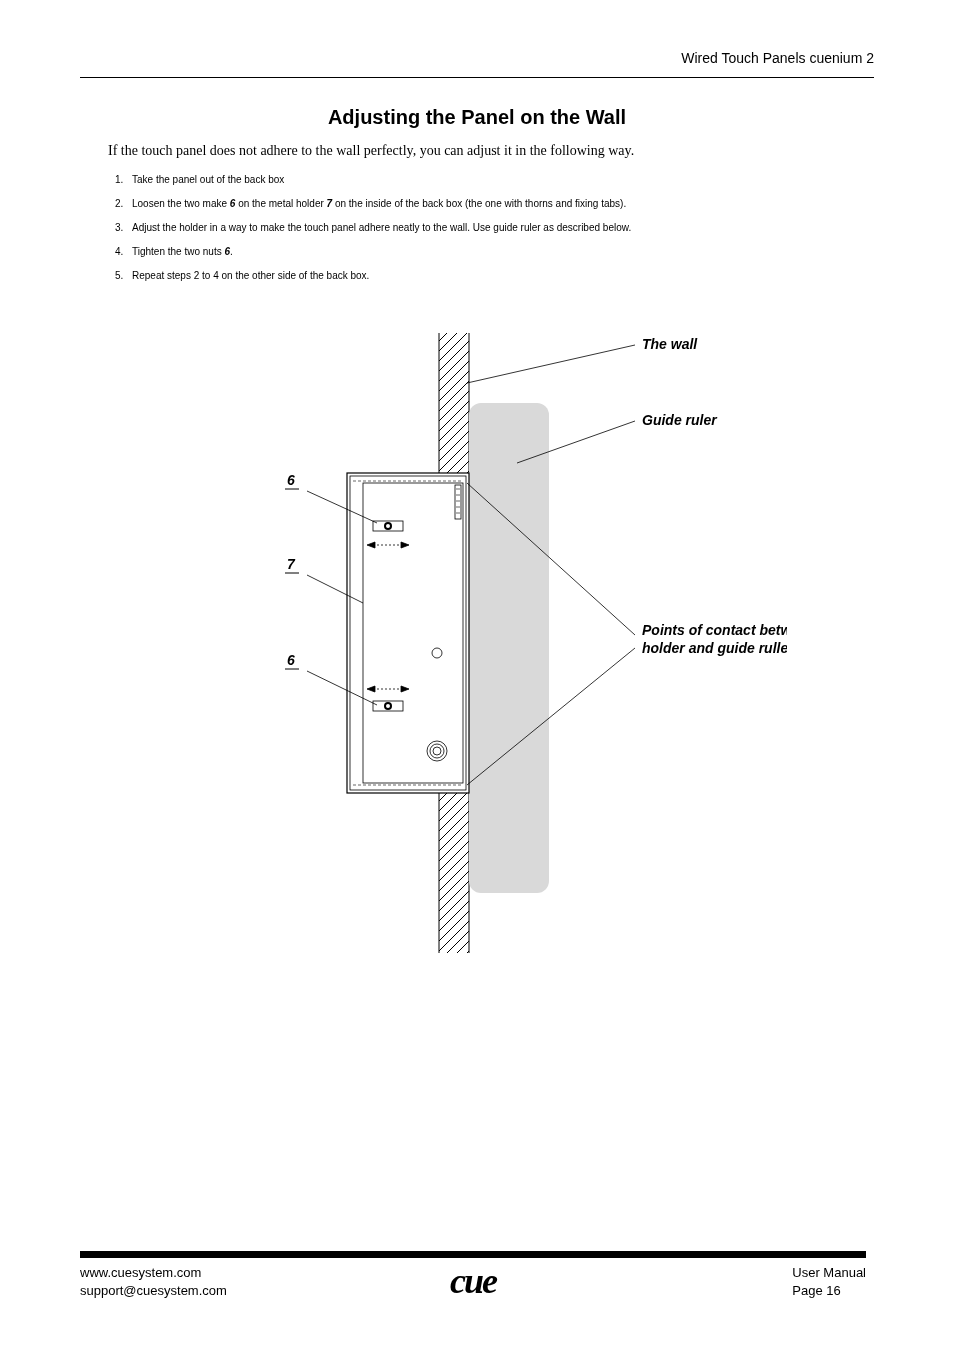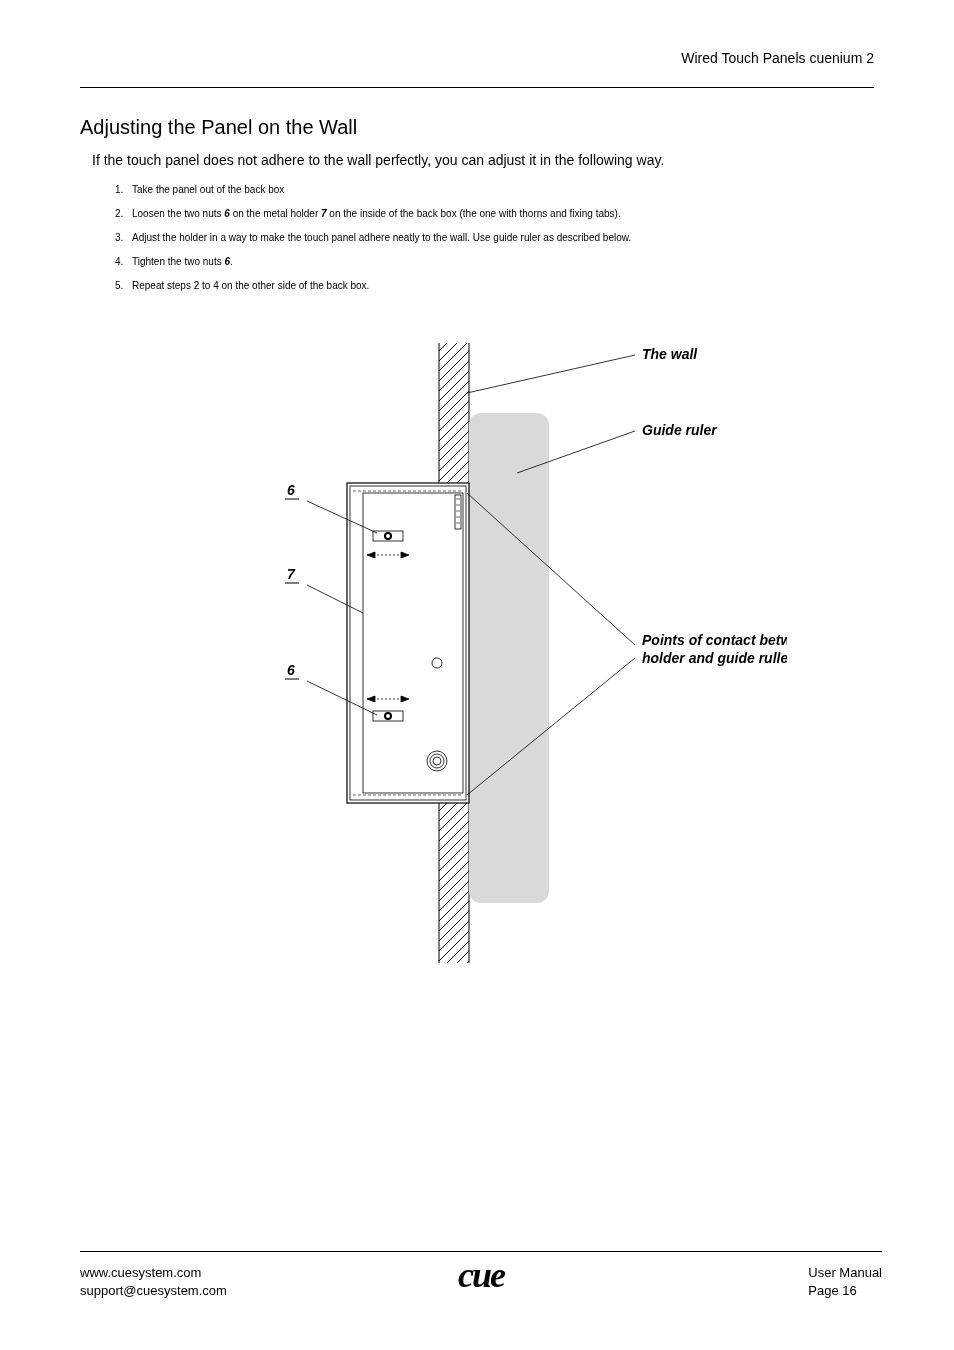--- a/index.html
+++ b/index.html
@@ -17,7 +17,7 @@
     border-bottom: 1px solid #000;
     text-align: right;
     font-size: 14px;
-    padding-bottom: 21px;
+    padding-bottom: 11px;
     margin-bottom: 28px;
   }
   h2.section-title {

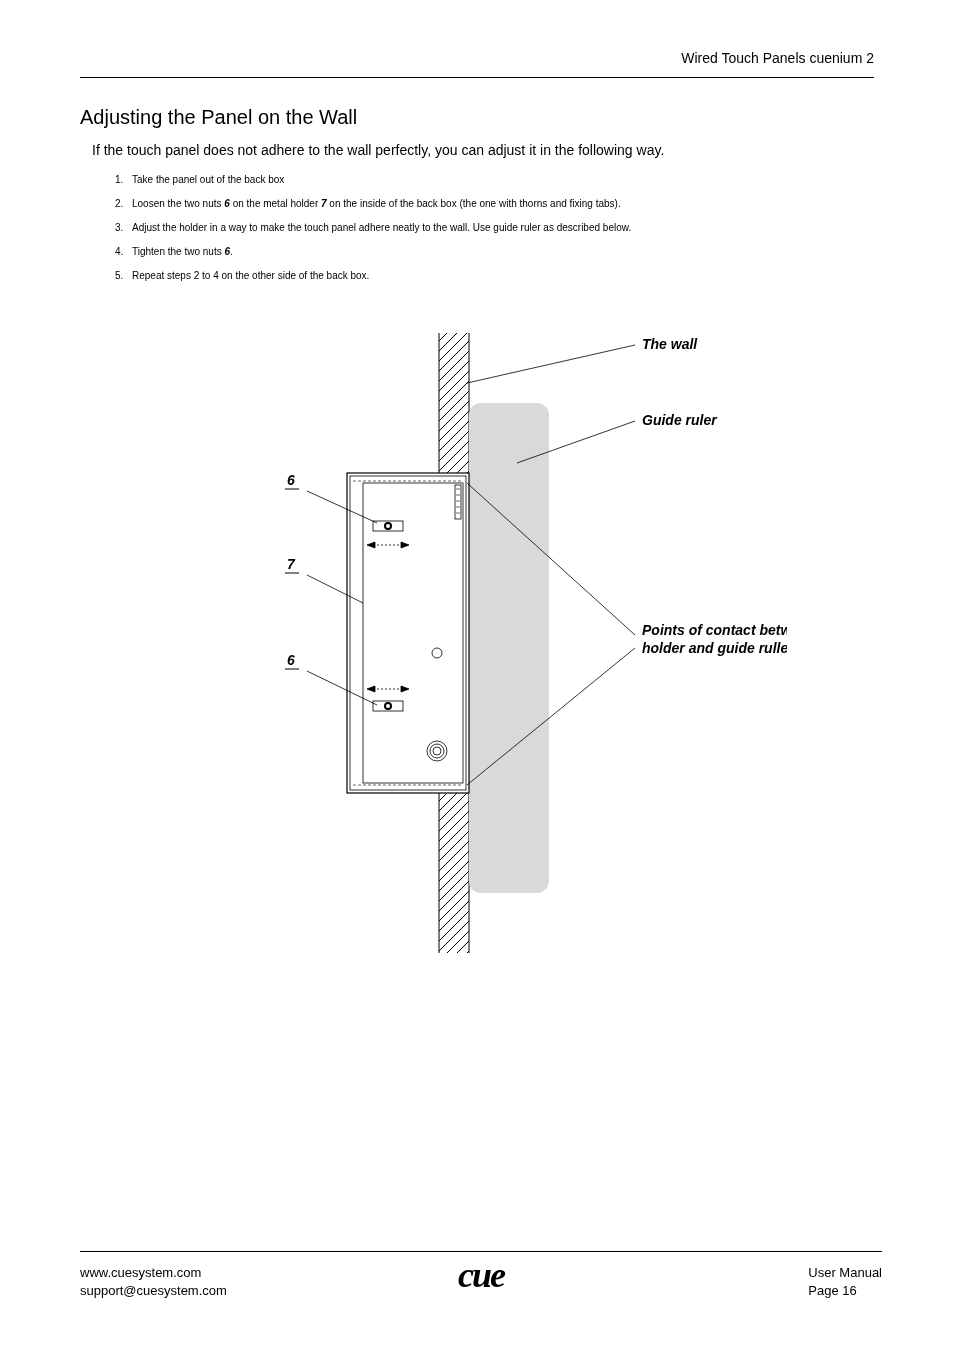--- a/index.html
+++ b/index.html
@@ -22,8 +22,9 @@
   }
   h2.section-title {
     font-size: 20px;
-    font-weight: normal;
+    font-weight: bold;
     margin-bottom: 12px;
+    text-align: center;
   }
   .intro {
     margin-left: 12px;

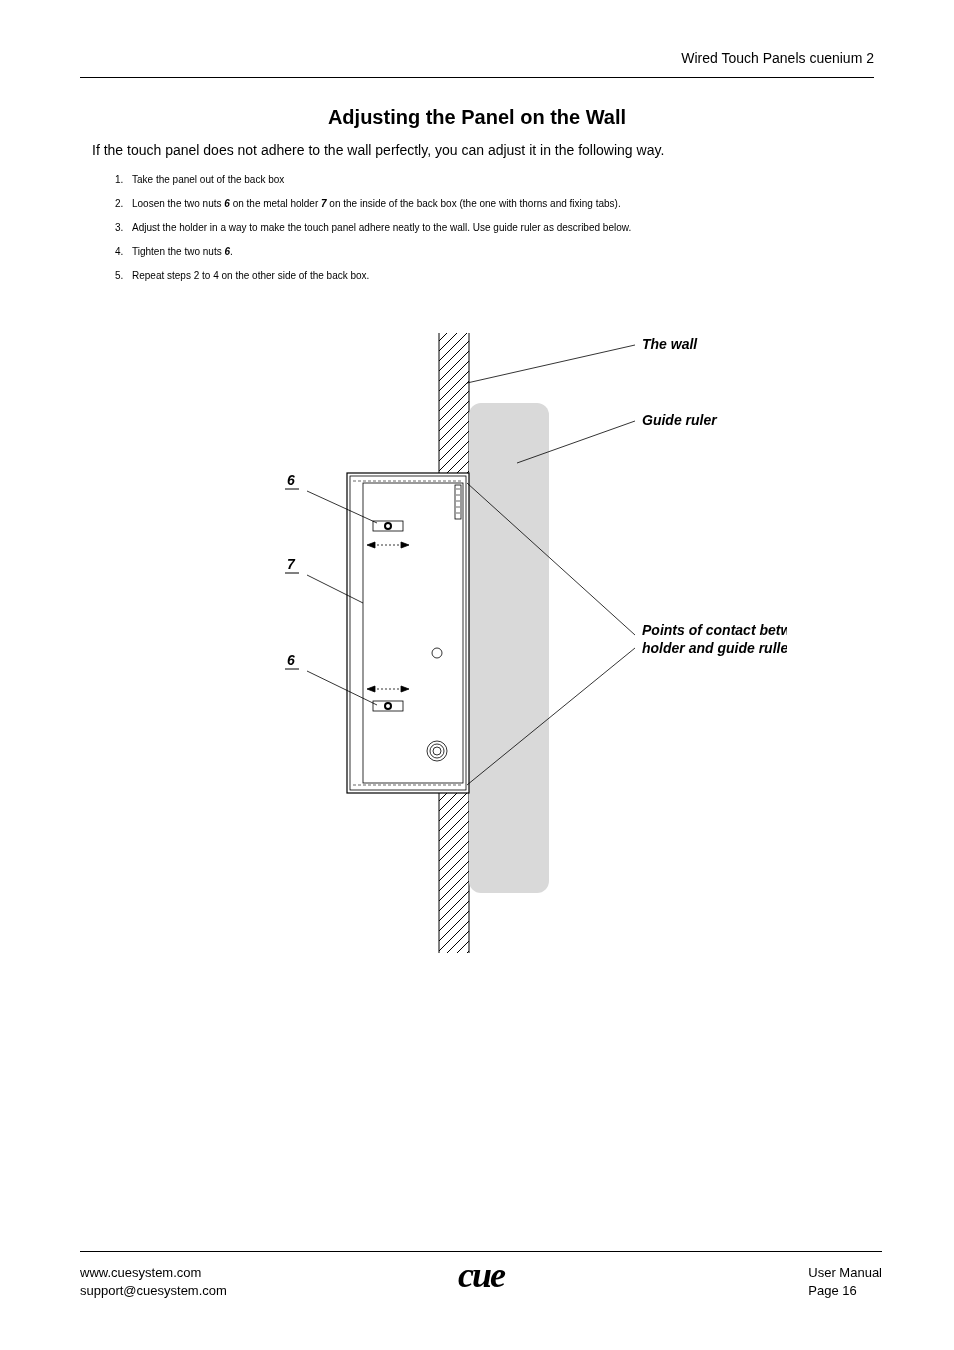--- a/index.html
+++ b/index.html
@@ -27,10 +27,11 @@
     text-align: center;
   }
   .intro {
-    margin-left: 12px;
+    margin-left: 28px;
     margin-bottom: 12px;
     font-size: 14px;
     line-height: 1.4;
+    font-family: Liberation Serif, serif;
   }
   ol.steps {
     margin-left: 46px;

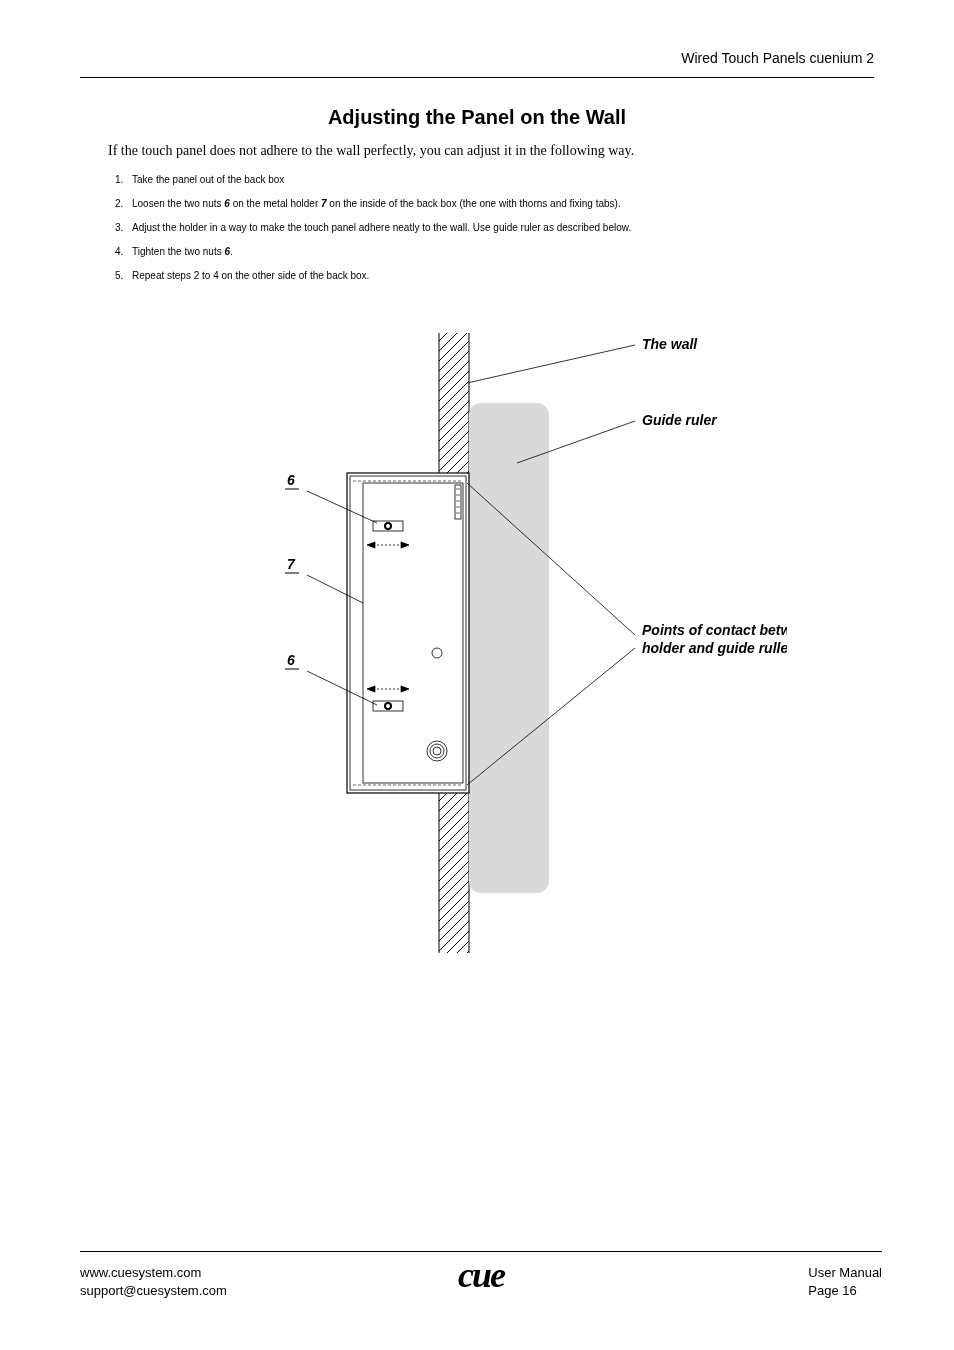--- a/index.html
+++ b/index.html
@@ -103,7 +103,7 @@
 <ol class="steps">
   <li><span>Take the panel out of the back box</span></li>
   <li>
-    <span>Loosen the two nuts </span><span class="bold-i">6</span><span> on the metal holder </span><span class="bold-i">7</span><span> on the inside of the back box (the one with thorns and fixing tabs).</span>
+    <span>Loosen the two make </span><span class="bold-i">6</span><span> on the metal holder </span><span class="bold-i">7</span><span> on the inside of the back box (the one with thorns and fixing tabs).</span>
   </li>
   <li><span>Adjust the holder in a way to make the touch panel adhere neatly to the wall. Use guide ruler as described below.</span></li>
   <li>

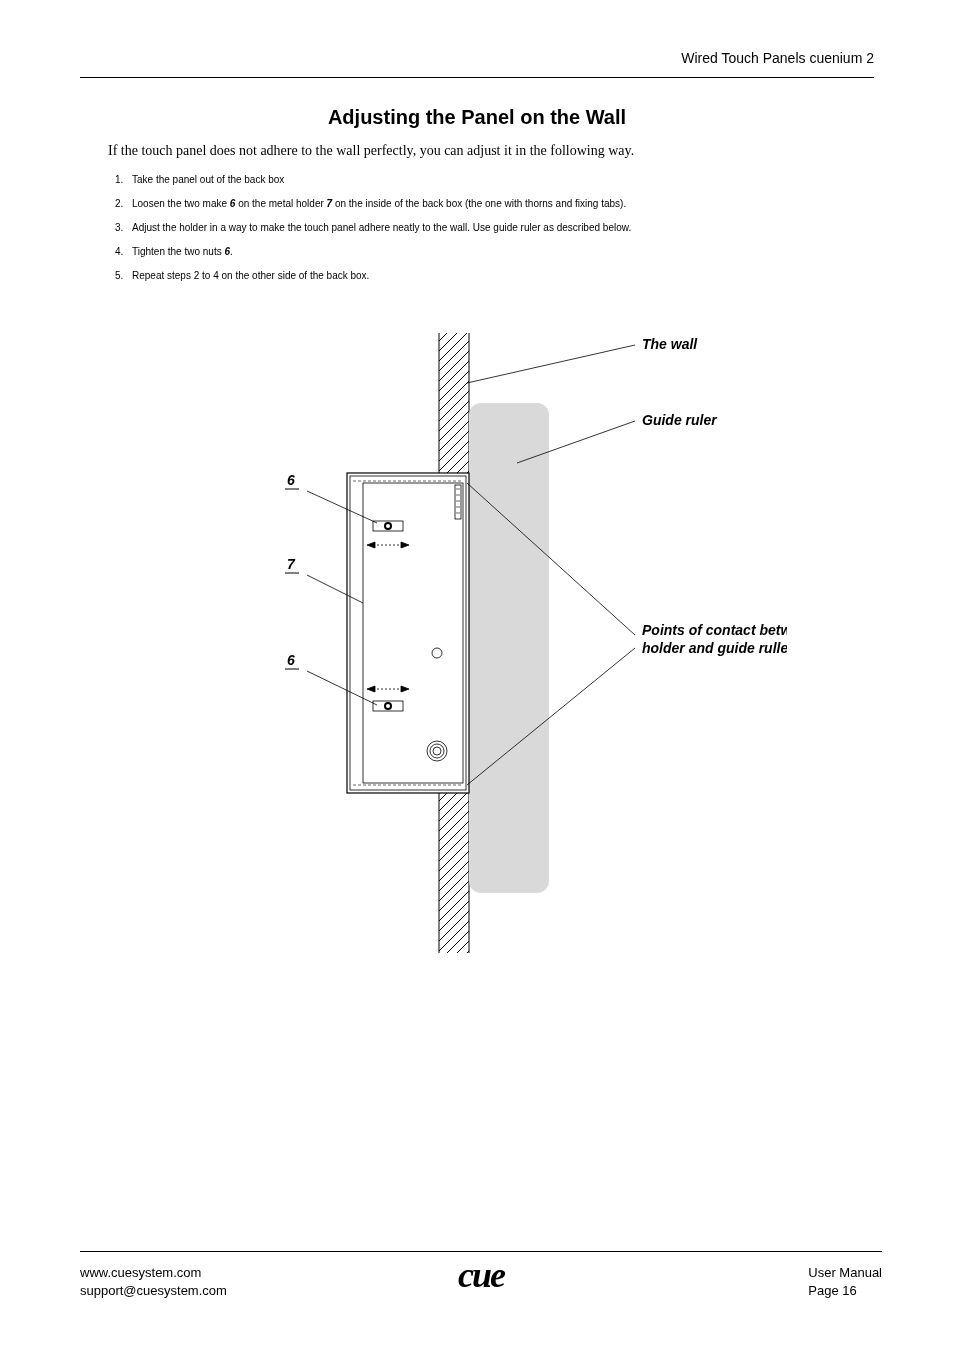--- a/index.html
+++ b/index.html
@@ -59,9 +59,9 @@
     position: absolute;
     bottom: 50px;
     left: 80px;
-    right: 72px;
-    border-top: 1px solid #000000;
-    padding-top: 12px;
+    right: 88px;
+    border-top: 7px solid #000000;
+    padding-top: 6px;
     font-size: 13px;
     display: flex;
     justify-content: space-between;

